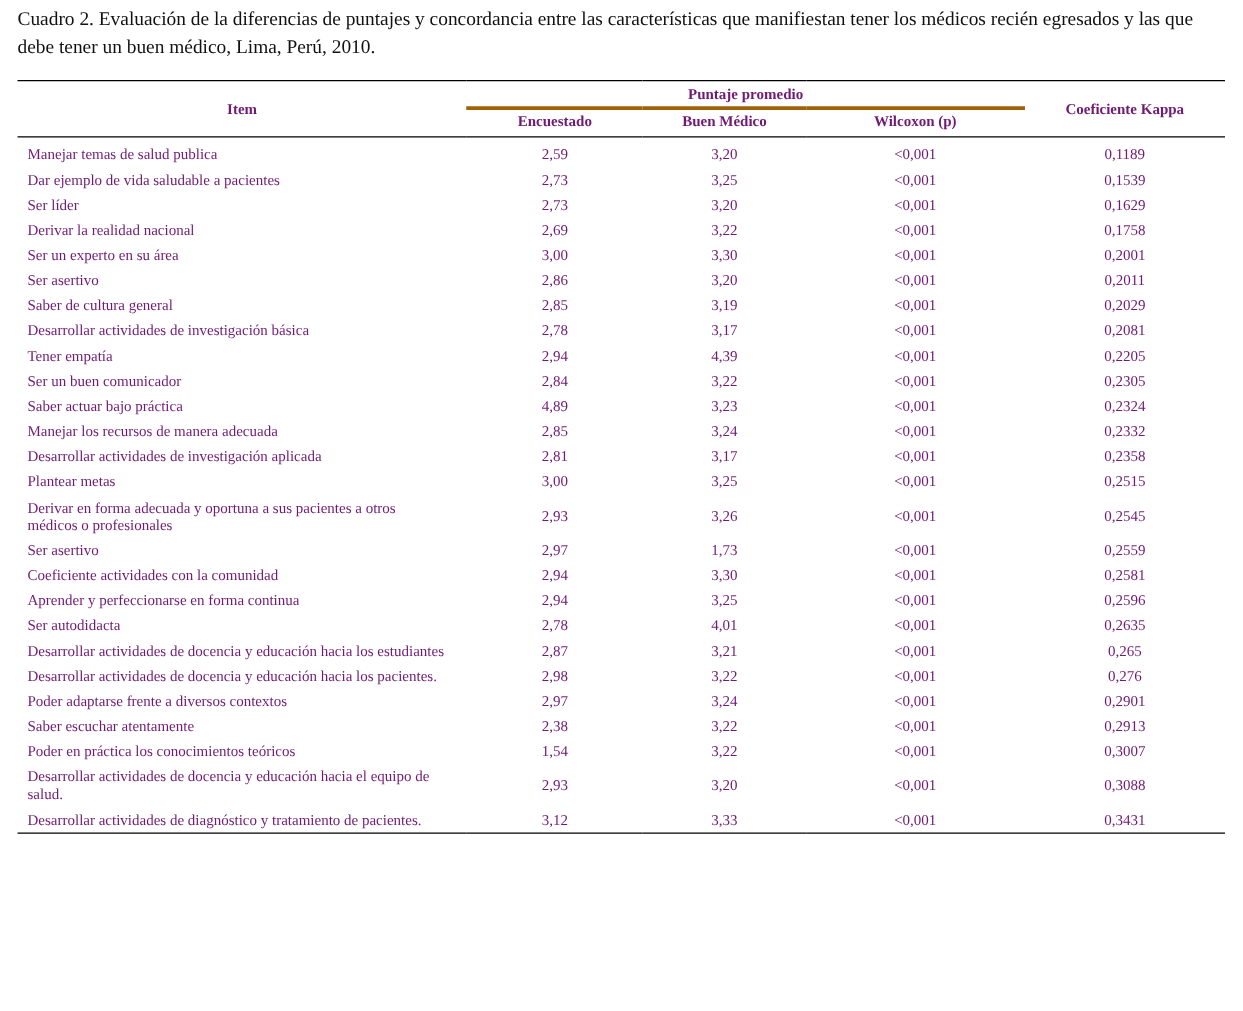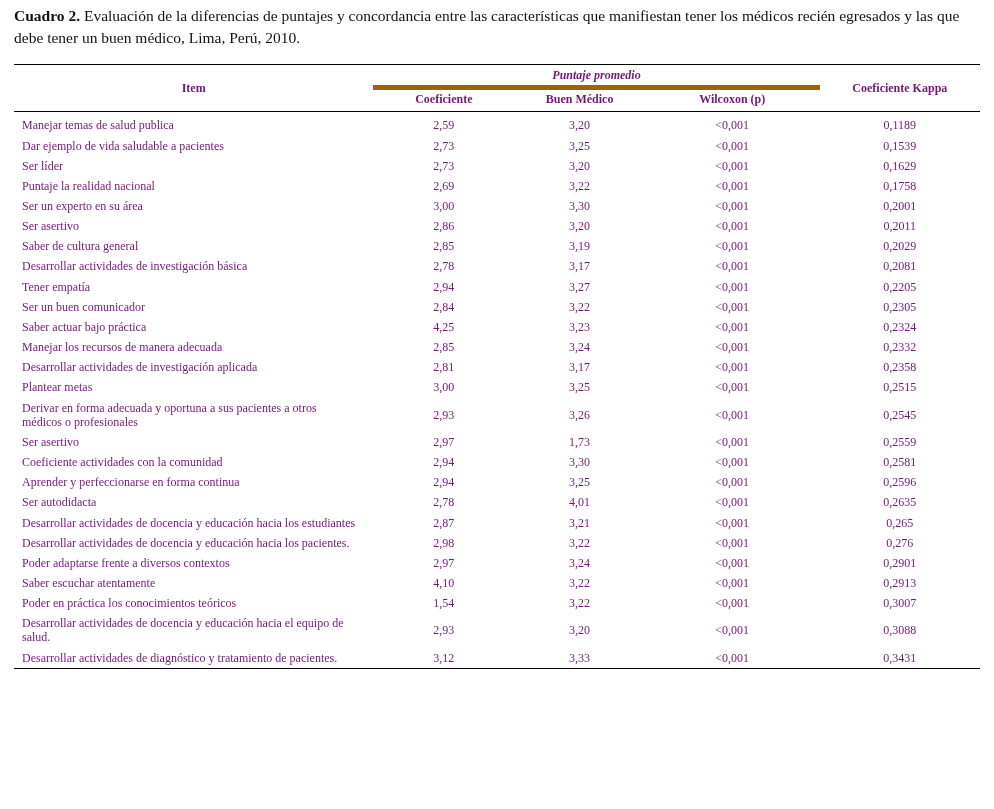--- a/index.html
+++ b/index.html
@@ -25,7 +25,7 @@
     color: #111;
   }
   .caption .caption-label {
-    font-weight: bold;
+    font-weight: normal;
   }
   table.data-table {
     width: 100%;

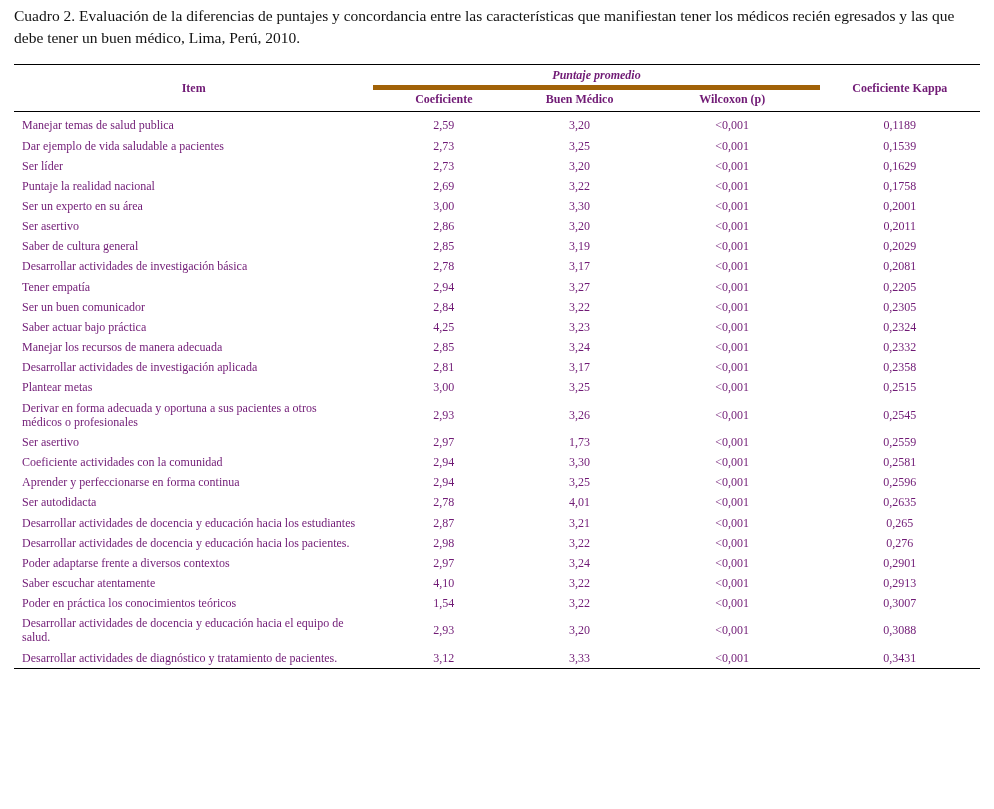--- a/index.html
+++ b/index.html
@@ -43,9 +43,8 @@
     line-height: 1.25;
   }
   th.th-group {
-    border-bottom: 5px solid #a16207;
+    border-bottom: 3px solid #a16207;
     padding-top: 3px;
-    font-style: italic;
   }
   th.th-item,
   th.th-kappa,

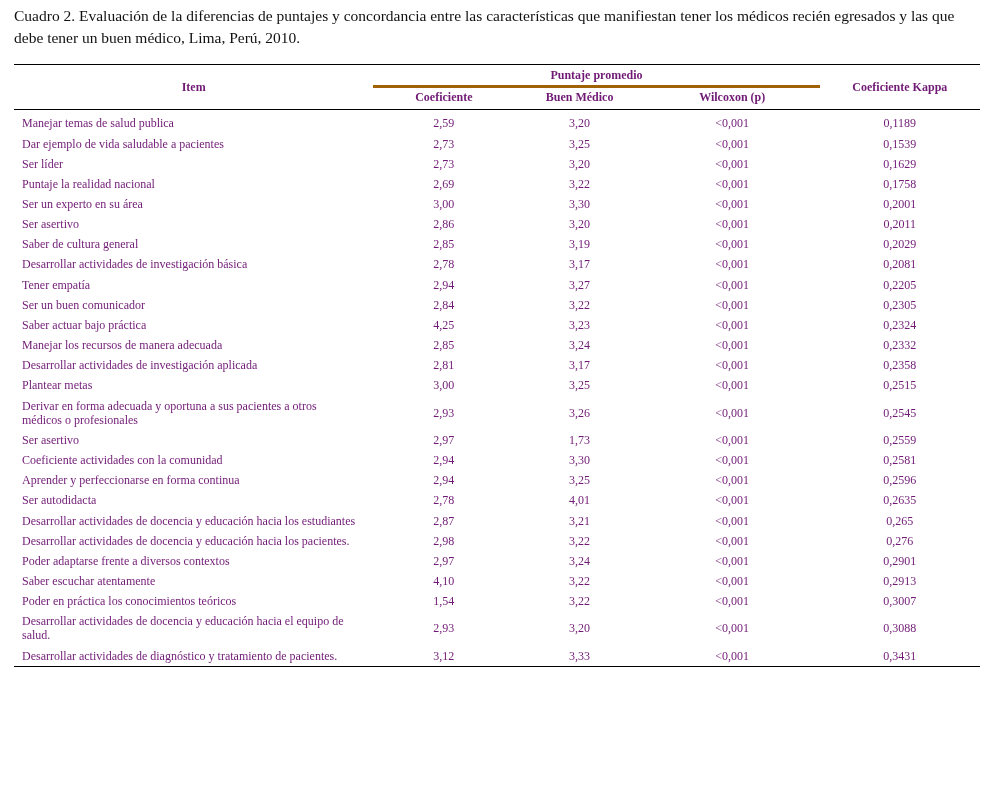--- a/index.html
+++ b/index.html
@@ -93,7 +93,7 @@
         <th rowspan="2" class="th-kappa">Coeficiente Kappa</th>
       </tr>
       <tr class="sub">
-        <th>Coeficiente</th>
+        <th>Encuestado</th>
         <th>Buen Médico</th>
         <th>Wilcoxon (p)</th>
       </tr>

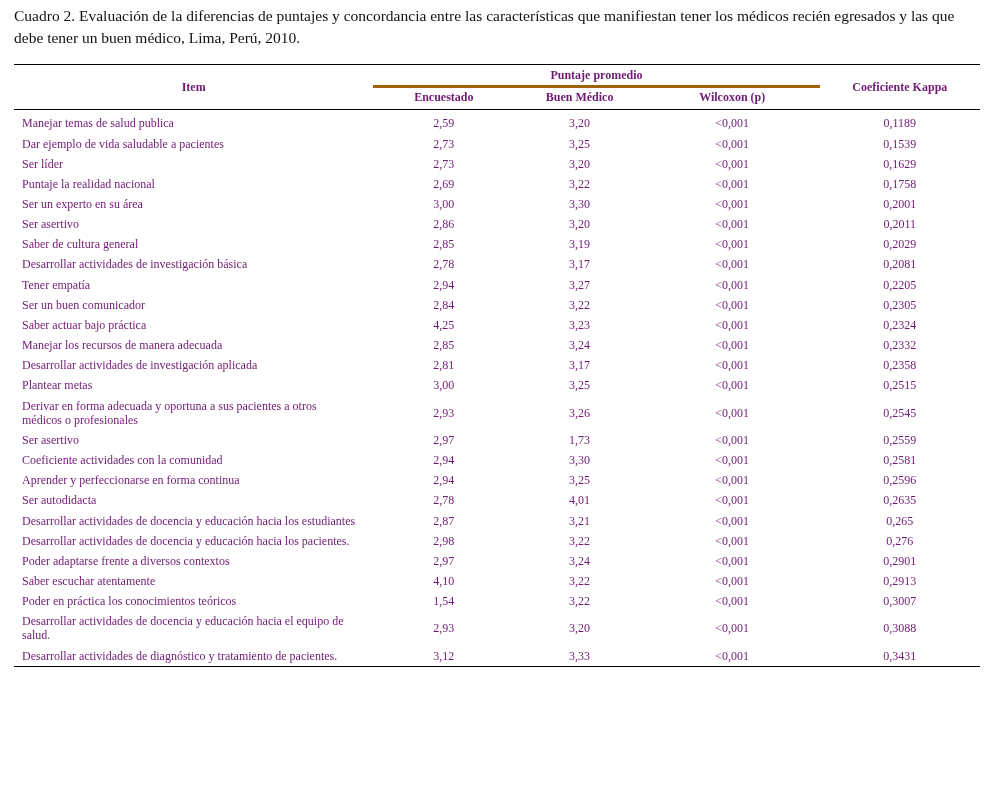--- a/index.html
+++ b/index.html
@@ -122,7 +122,7 @@
           <td class="num">0,1629</td>
         </tr>
         <tr>
-          <td class="item">Puntaje la realidad nacional</td>
+          <td class="item">Derivar la realidad nacional</td>
           <td class="num">2,69</td>
           <td class="num">3,22</td>
           <td class="num">&lt;0,001</td>

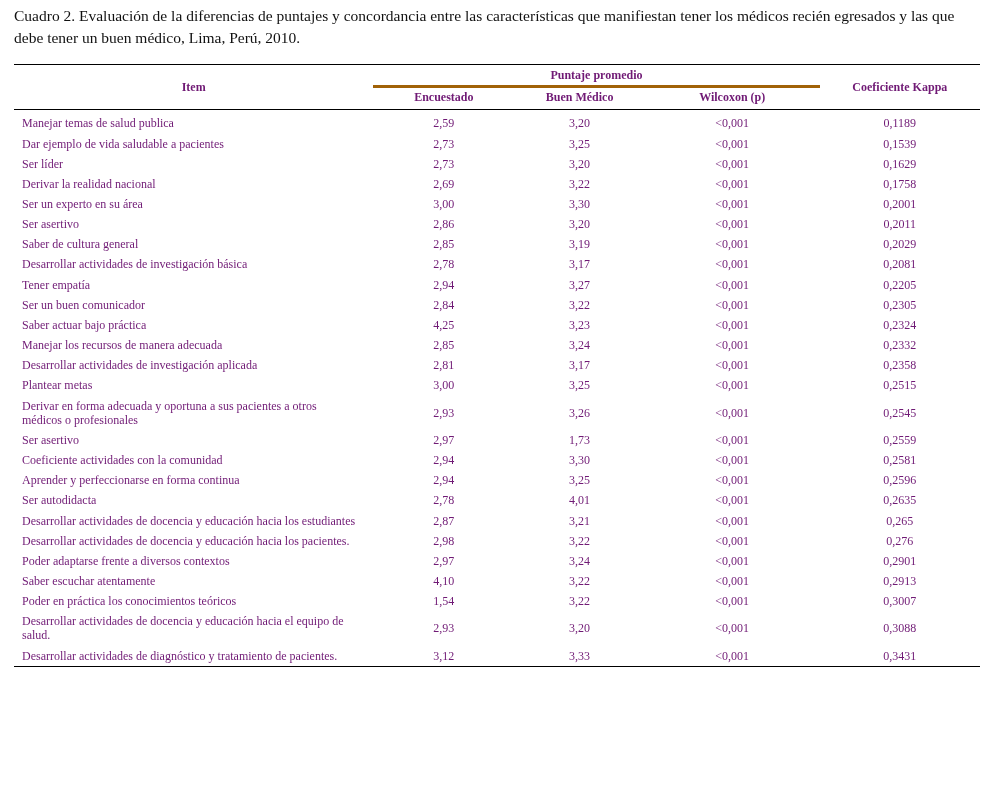--- a/index.html
+++ b/index.html
@@ -159,7 +159,7 @@
         <tr>
           <td class="item">Tener empatía</td>
           <td class="num">2,94</td>
-          <td class="num">3,27</td>
+          <td class="num">4,39</td>
           <td class="num">&lt;0,001</td>
           <td class="num">0,2205</td>
         </tr>

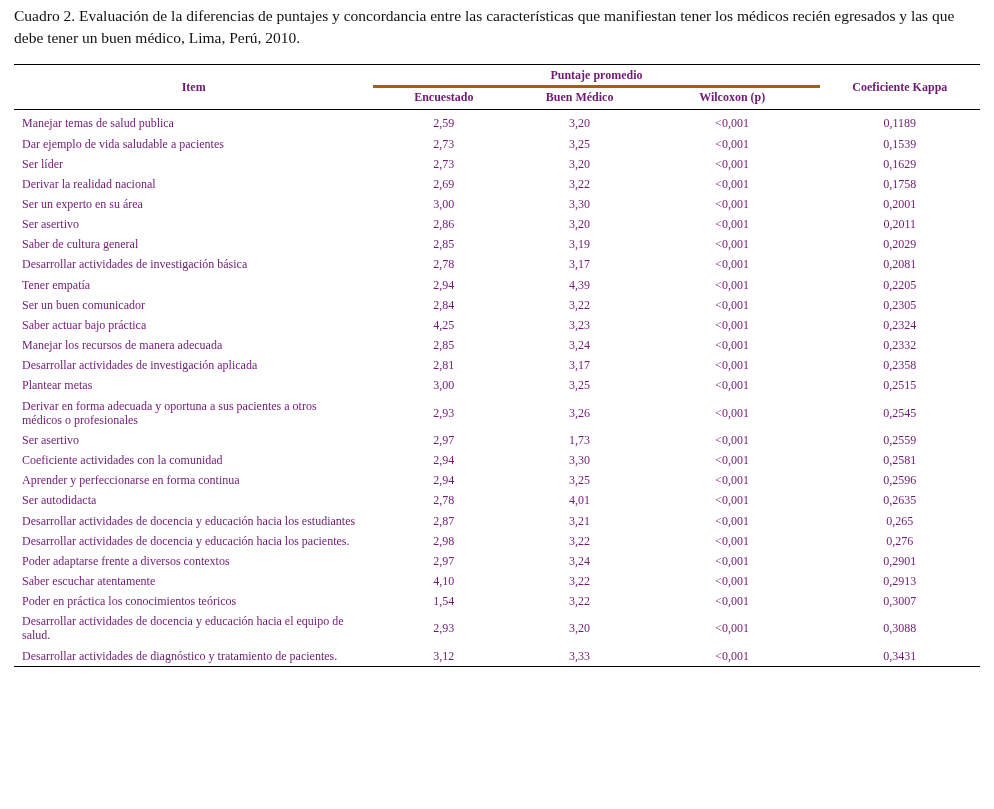--- a/index.html
+++ b/index.html
@@ -172,7 +172,7 @@
         </tr>
         <tr>
           <td class="item">Saber actuar bajo práctica</td>
-          <td class="num">4,25</td>
+          <td class="num">4,89</td>
           <td class="num">3,23</td>
           <td class="num">&lt;0,001</td>
           <td class="num">0,2324</td>

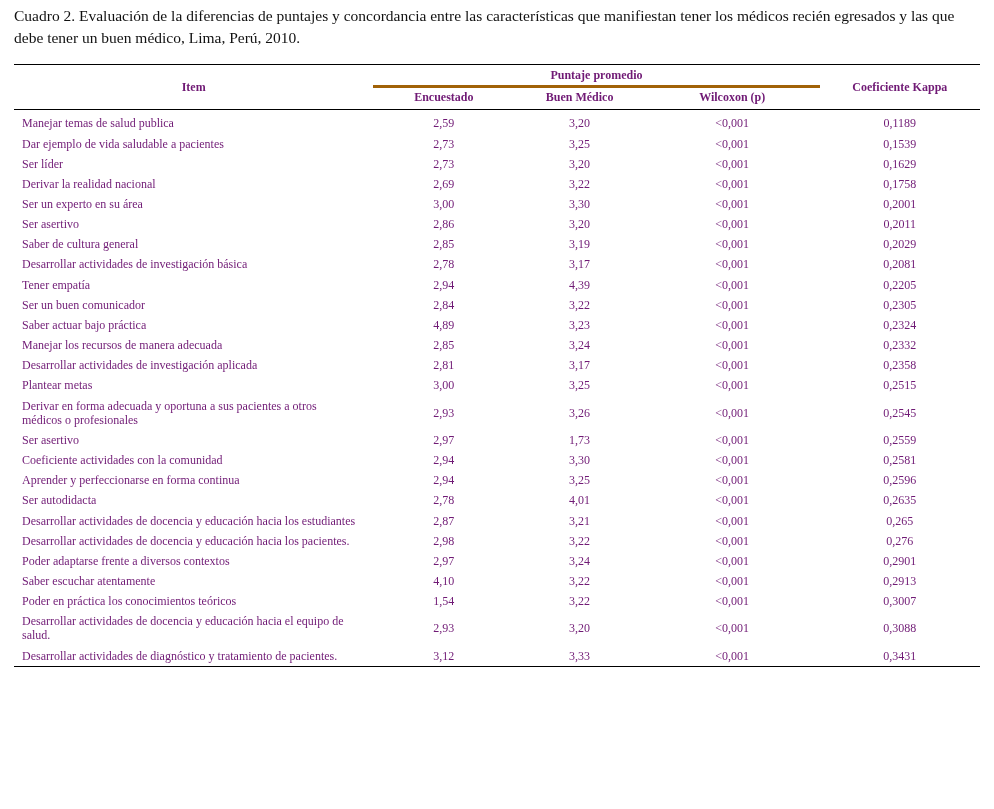--- a/index.html
+++ b/index.html
@@ -256,7 +256,7 @@
         </tr>
         <tr>
           <td class="item">Saber escuchar atentamente</td>
-          <td class="num">4,10</td>
+          <td class="num">2,38</td>
           <td class="num">3,22</td>
           <td class="num">&lt;0,001</td>
           <td class="num">0,2913</td>

